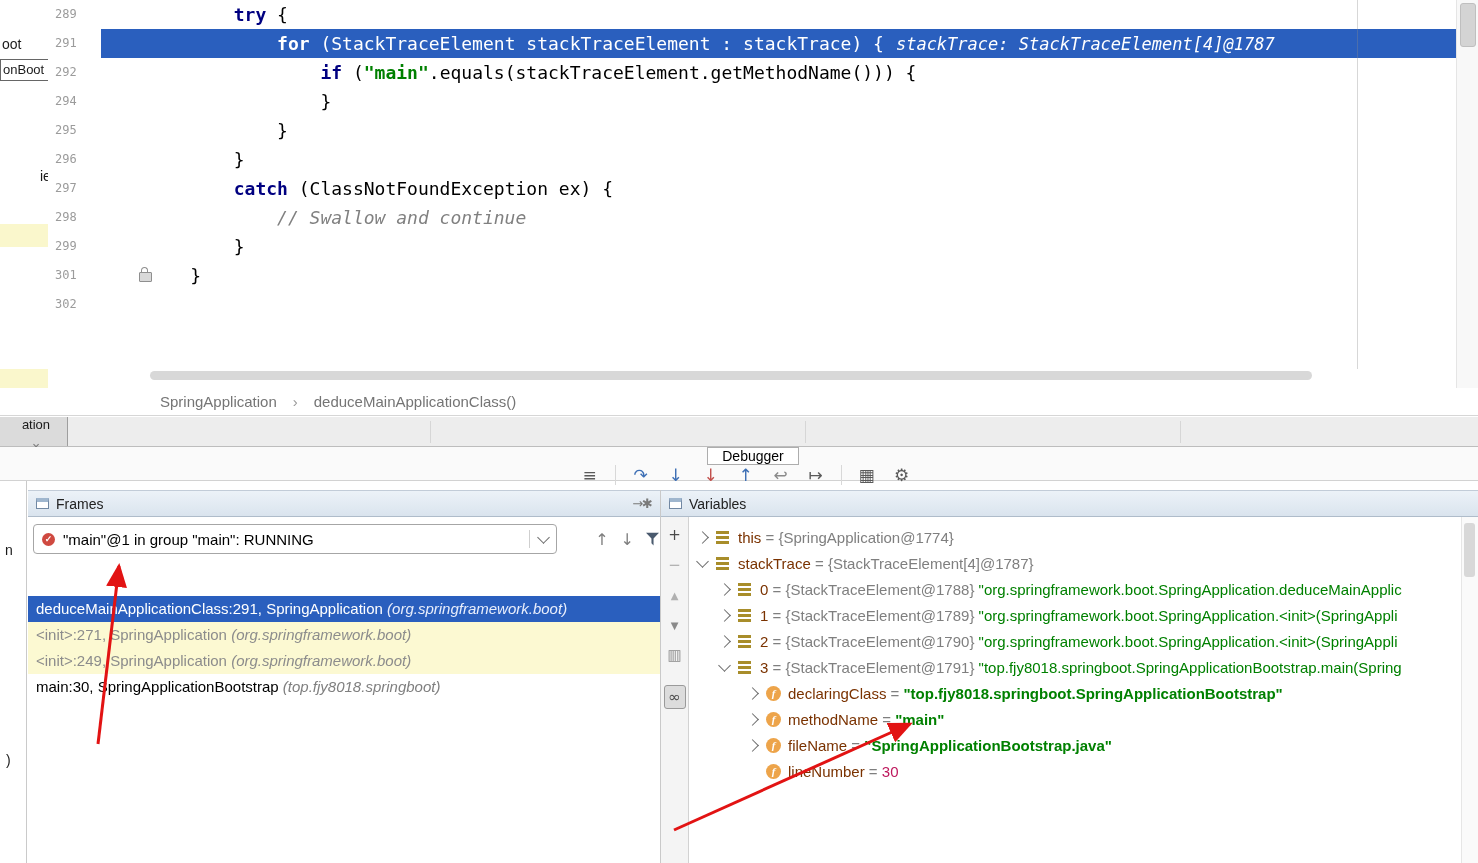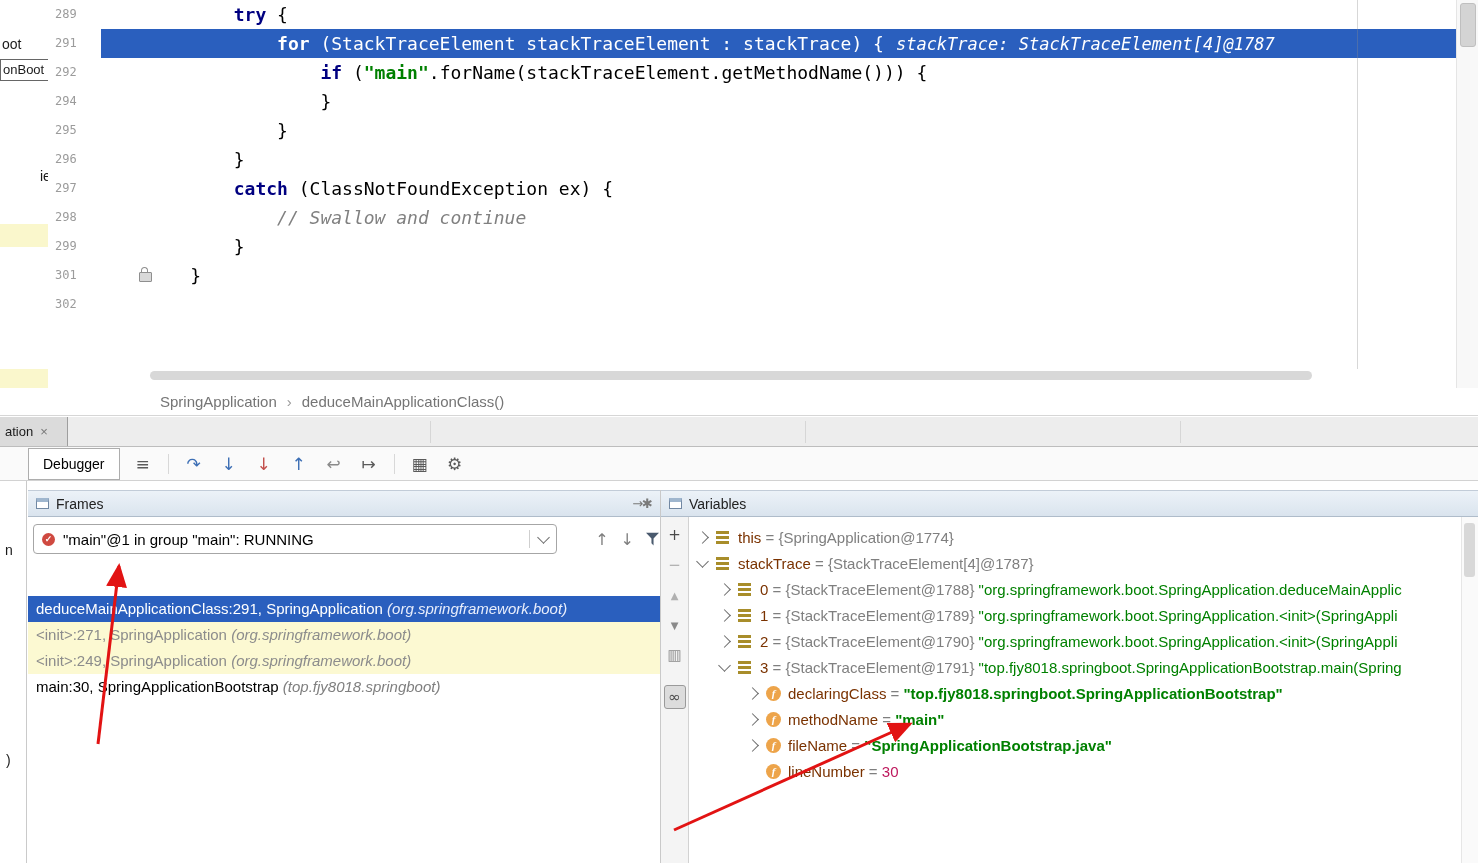--- a/index.html
+++ b/index.html
@@ -167,7 +167,7 @@
         <div class="code-line">
           <div class="ln">292</div>
           <div class="gut"></div>
-          <div class="code">                <span class="tk-kw">if</span><span class="tk-pl"> (</span><span class="tk-str">"main"</span><span class="tk-pl">.forName(stackTraceElement.getMethodName())) {</span></div>
+          <div class="code">                <span class="tk-kw">if</span><span class="tk-pl"> (</span><span class="tk-str">"main"</span><span class="tk-pl">.equals(stackTraceElement.getMethodName())) {</span></div>
         </div>
         <div class="code-line">
           <div class="ln">294</div>

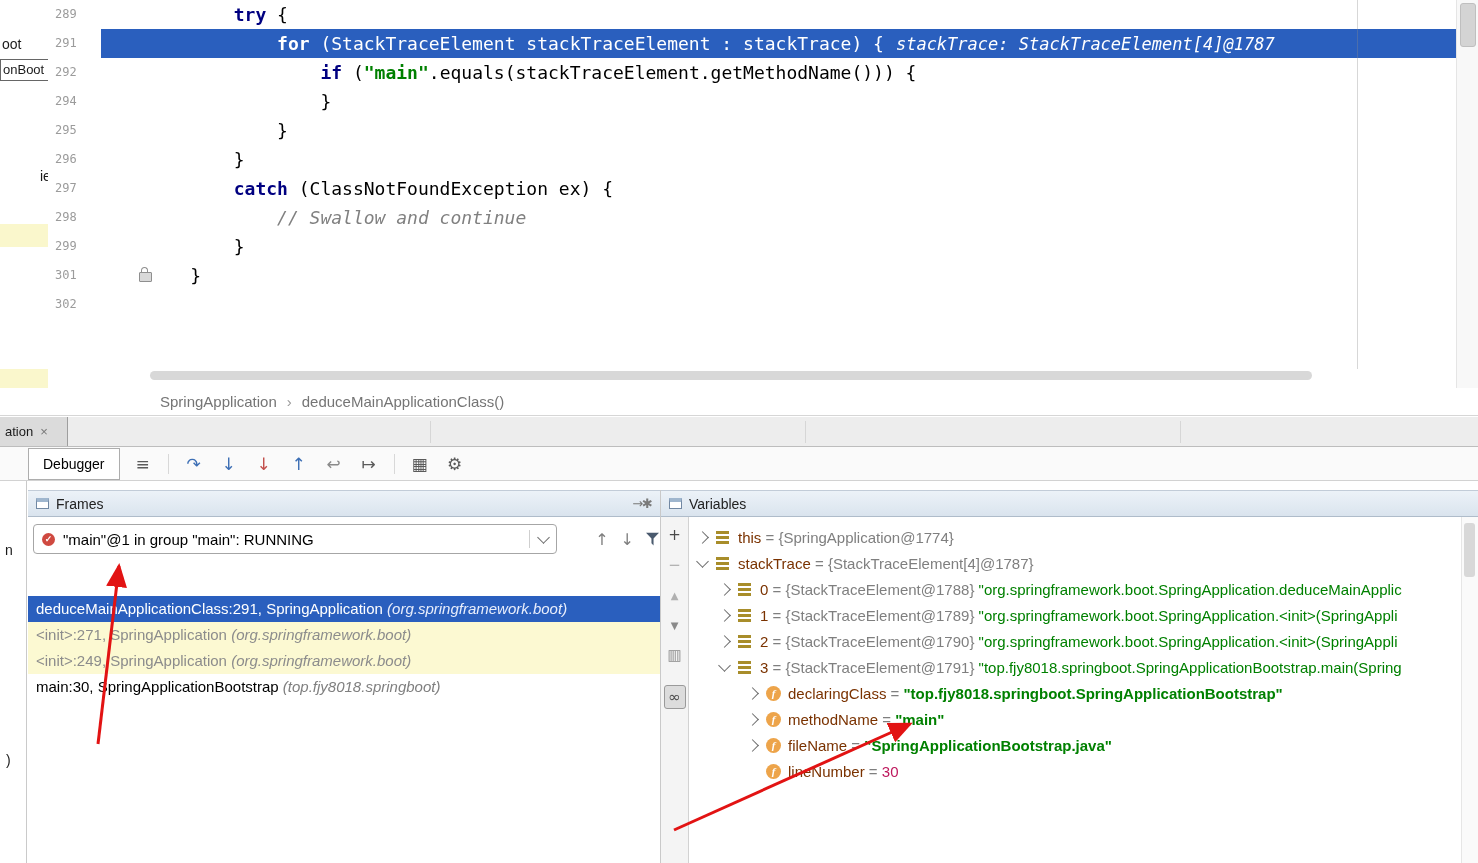--- a/index.html
+++ b/index.html
@@ -46,7 +46,7 @@
 
   
   .breadcrumb{position:absolute;left:0;top:388px;width:1478px;height:28px;background:#fff;
-              border-bottom:1px solid #d6d6d6;display:flex;align-items:center;gap:10px;
+              border-bottom:1px solid #d6d6d6;display:flex;align-items:center;gap:16px;
               padding-left:160px;box-sizing:border-box;font-size:15px;color:#757575;}
   .breadcrumb .sep{color:#9a9a9a;}
 

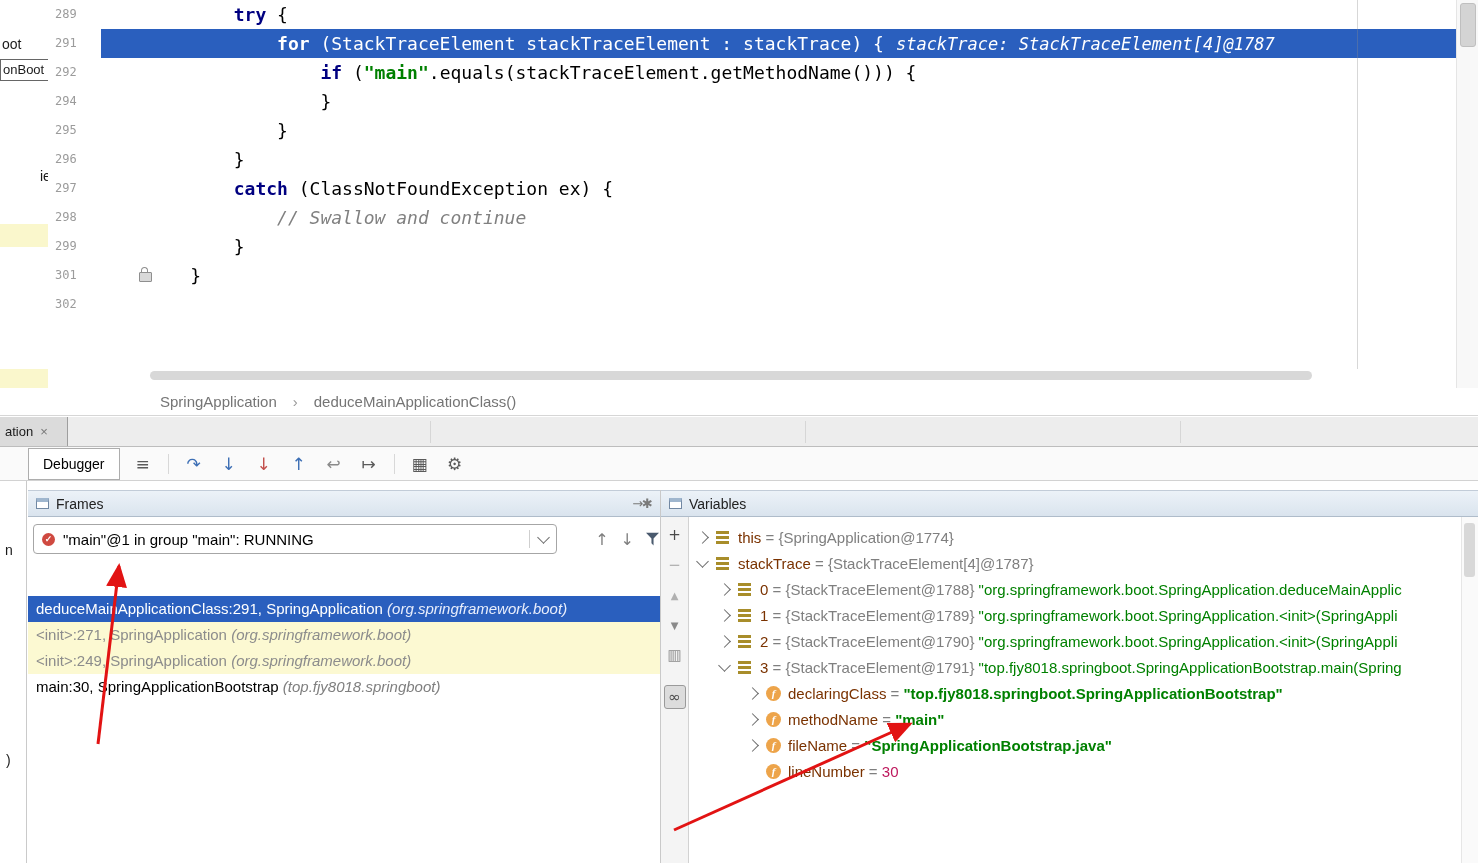--- a/index.html
+++ b/index.html
@@ -55,7 +55,7 @@
             border-bottom:1px solid #bdbdbd;box-sizing:border-box;}
   .ptab{position:absolute;left:0;top:0;width:68px;height:29px;background:#dbdbdb;
         border-right:1px solid #9e9e9e;display:flex;align-items:center;gap:7px;
-        padding-left:5px;box-sizing:border-box;font-size:13px;color:#1a1a1a;}
+        padding-left:5px;box-sizing:border-box;font-size:13px;color:#1a1a1a;flex-direction:column;}
   .ptab .x{color:#777;font-size:13px;}
   .vsep{position:absolute;top:4px;height:22px;border-left:1px solid #d6d6d6;}
   .s1{left:430px;} .s2{left:805px;} .s3{left:1180px;}

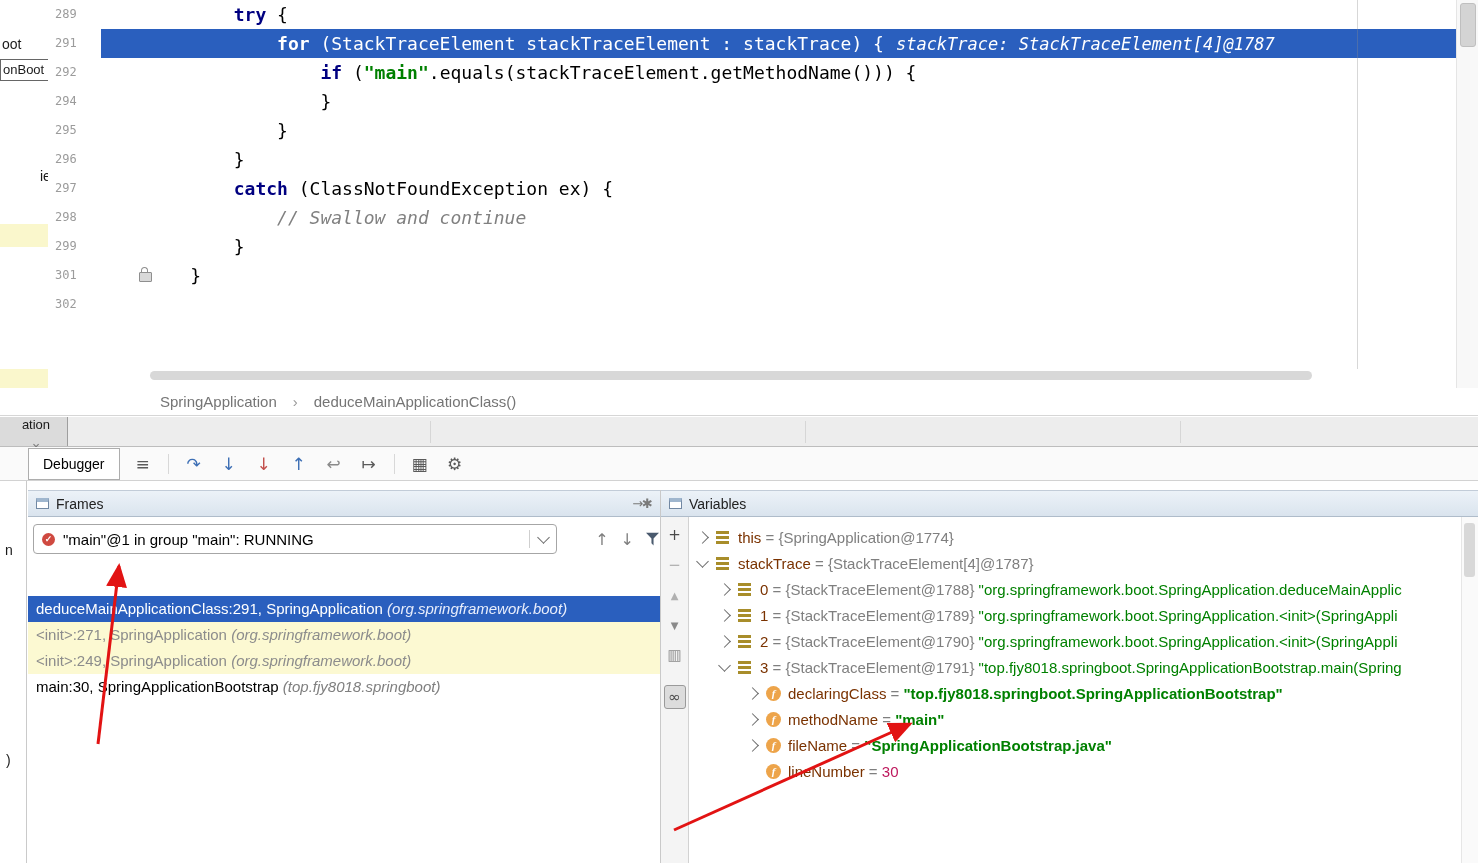--- a/index.html
+++ b/index.html
@@ -62,7 +62,7 @@
 
   
   .dtoolbar{position:absolute;left:0;top:447px;width:1478px;height:34px;background:#fafafa;
-            border-bottom:1px solid #d2d2d2;box-sizing:border-box;display:flex;align-items:center;}
+            border-bottom:1px solid #d2d2d2;box-sizing:border-box;display:flex;align-items:center;flex-direction:column;}
   .dbg-tab{margin-left:28px;height:32px;padding:0 14px;background:#fff;border:1px solid #adadad;
            display:flex;align-items:center;font-size:14px;box-sizing:border-box;}
   .dt-icons{display:flex;align-items:center;gap:15px;margin-left:13px;}

